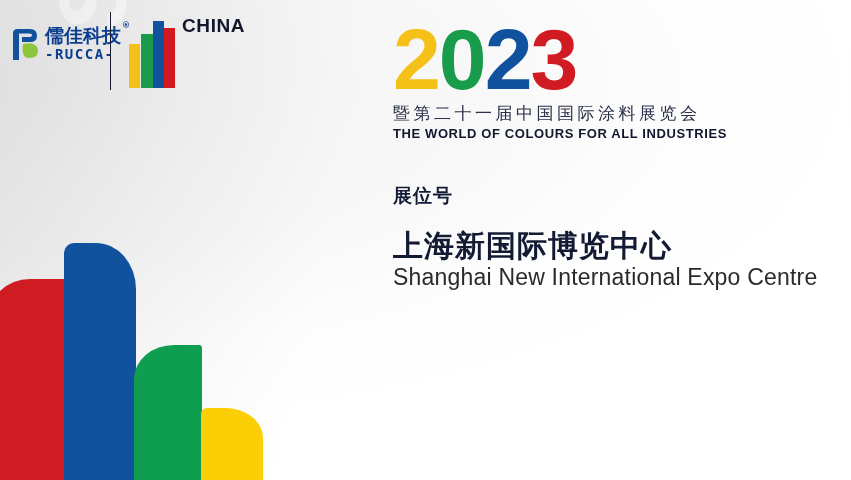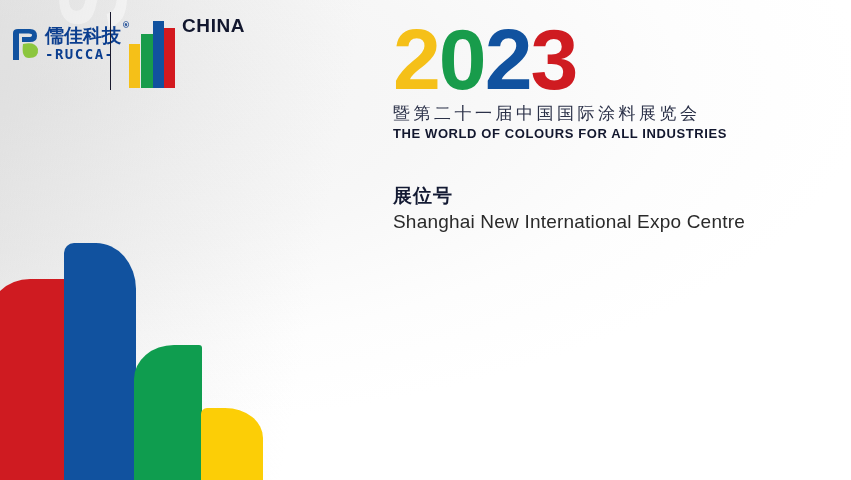--- a/index.html
+++ b/index.html
@@ -201,6 +201,7 @@
     <div class="booth-label">展位号</div>
 
 
+    <div class="venue-cn">上海新国际博览中心</div>
     <div class="venue-en">Shanghai New International Expo Centre</div>
   </div>
 

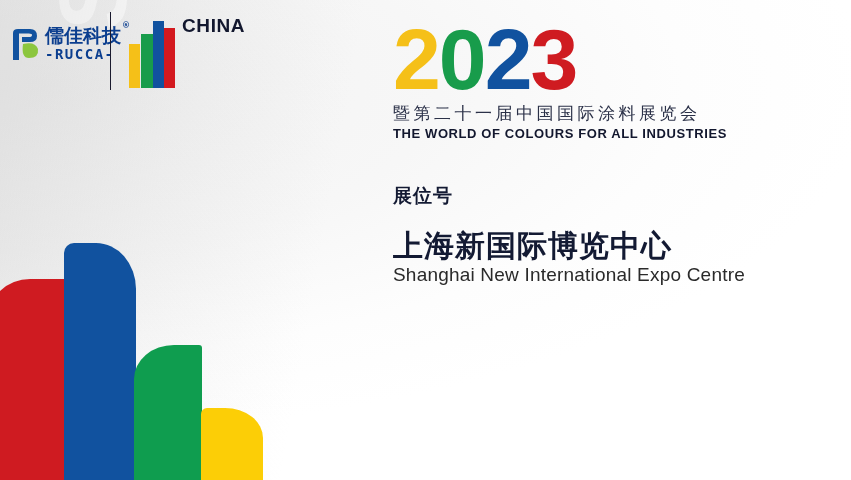--- a/index.html
+++ b/index.html
@@ -134,7 +134,7 @@
   }
   .venue-en{
     margin-top:3px;
-    font-size:19px;line-height:1.1;color:#2a2a2a;letter-spacing:.2px;
+    font-size:23px;line-height:1.1;color:#2a2a2a;letter-spacing:.2px;
     font-family:"Liberation Sans", sans-serif;
   }
 </style>

